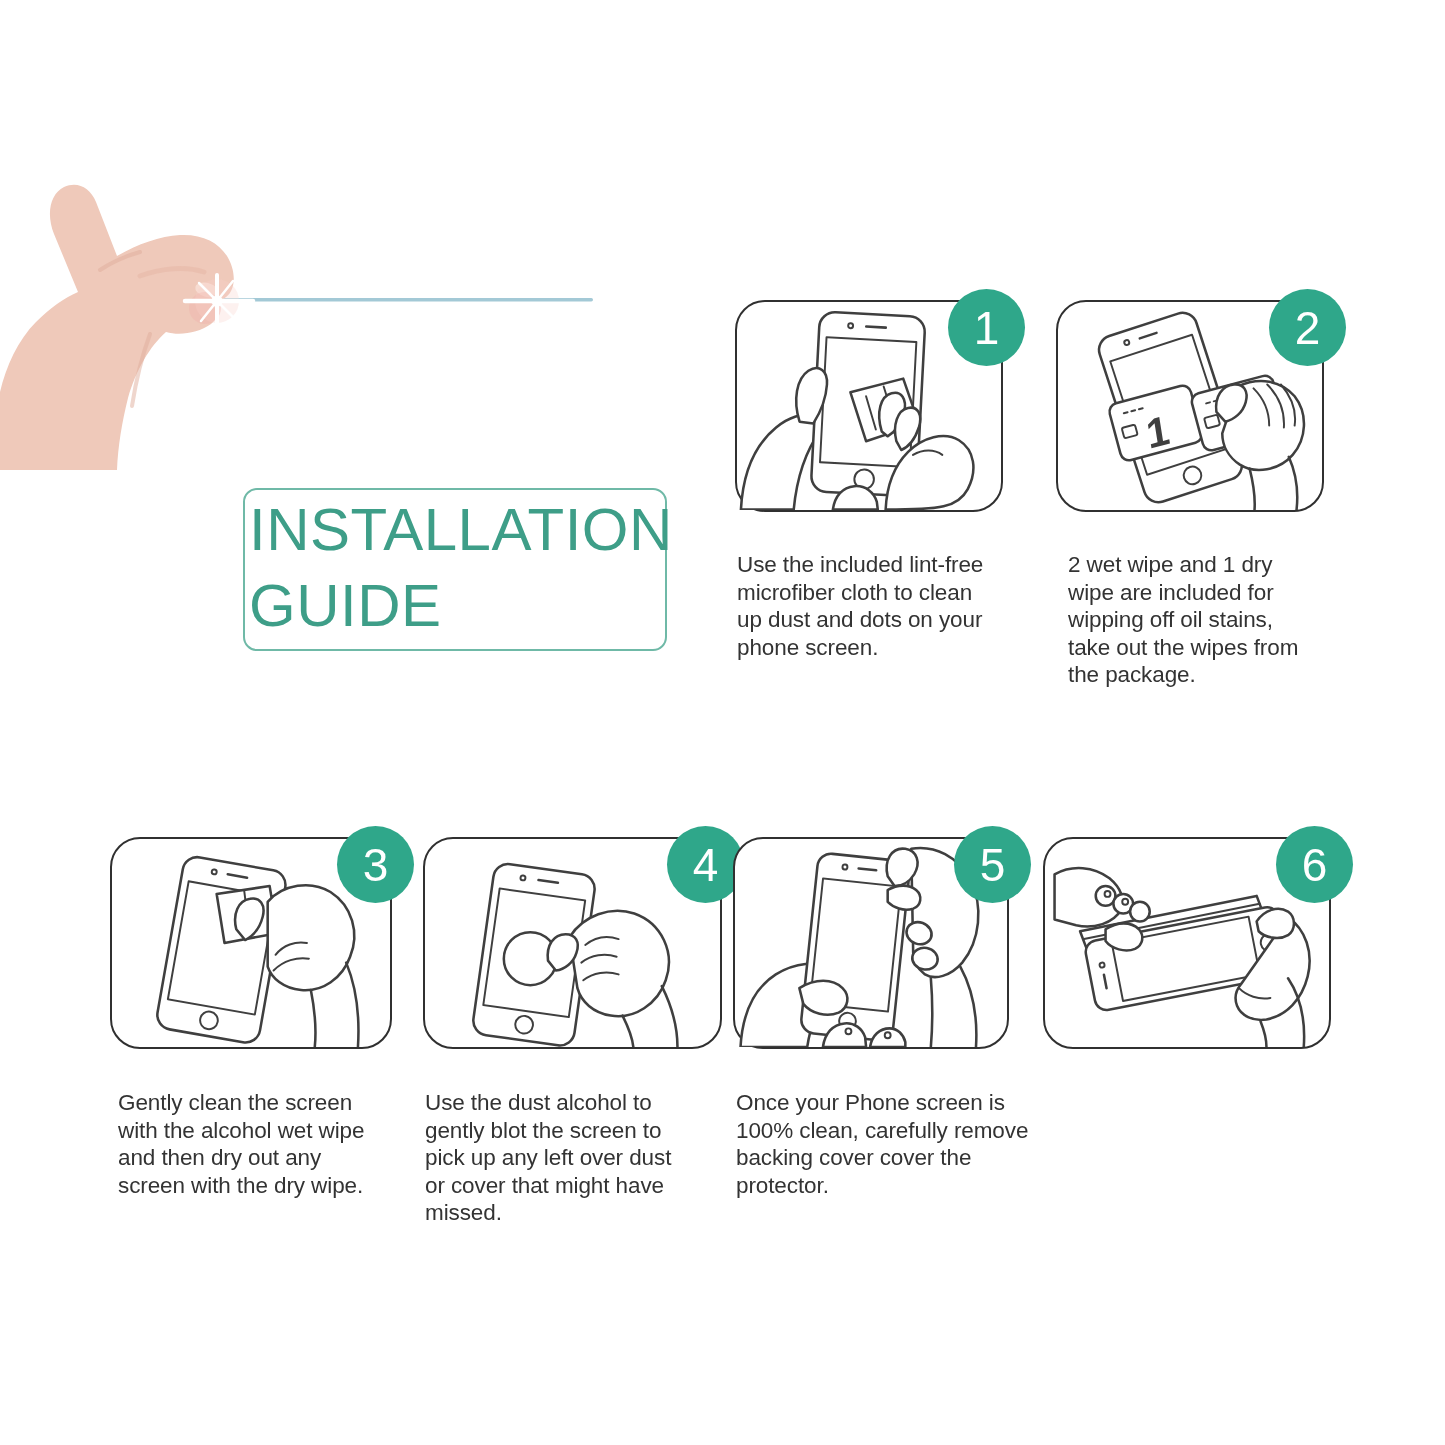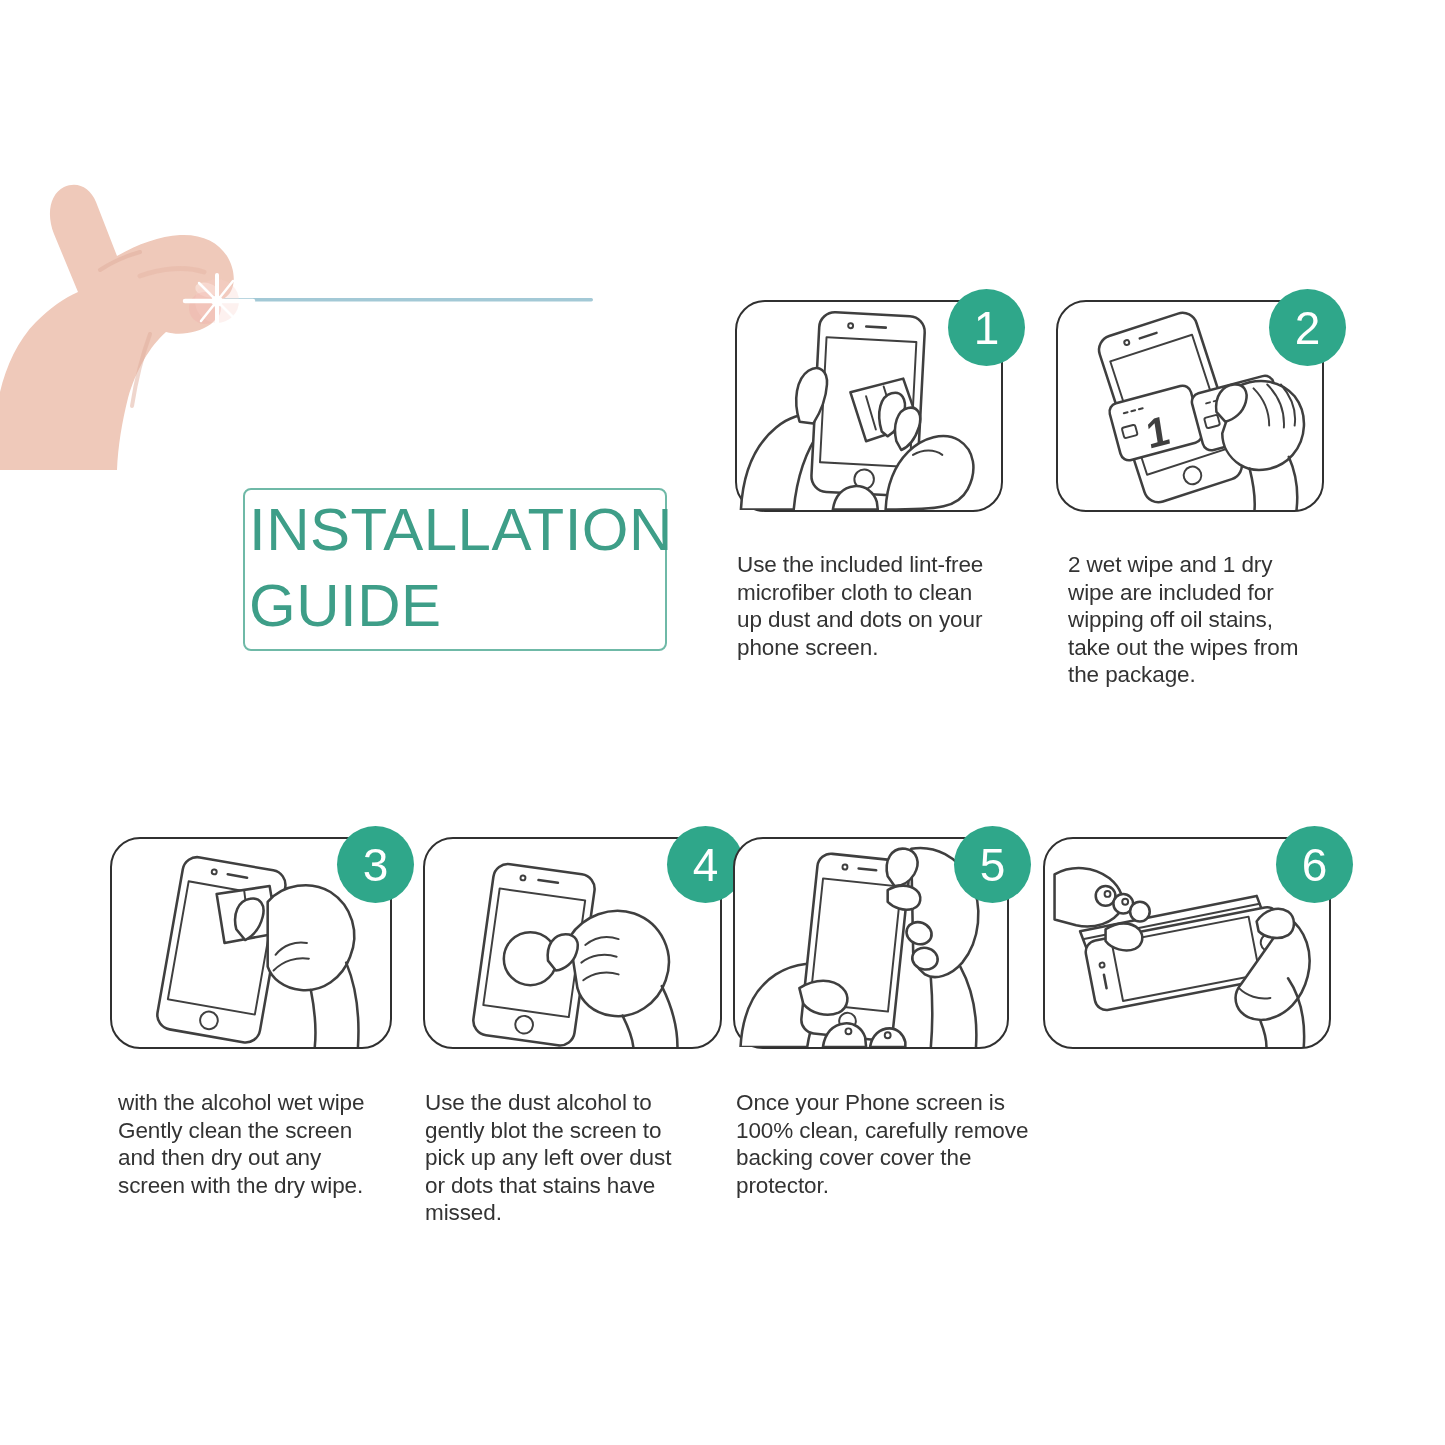--- a/index.html
+++ b/index.html
@@ -15,7 +15,7 @@
   
   .title-box{
     left:243px;top:488px;width:424px;height:163px;
-    border:2px solid var(--title_border);border-radius:8px;
+    border:2px solid var(--title_border);border-radius:14px;
     padding:2px 0 0 4px;box-sizing:border-box;white-space:nowrap;overflow:visible;
   }
   .title-line{

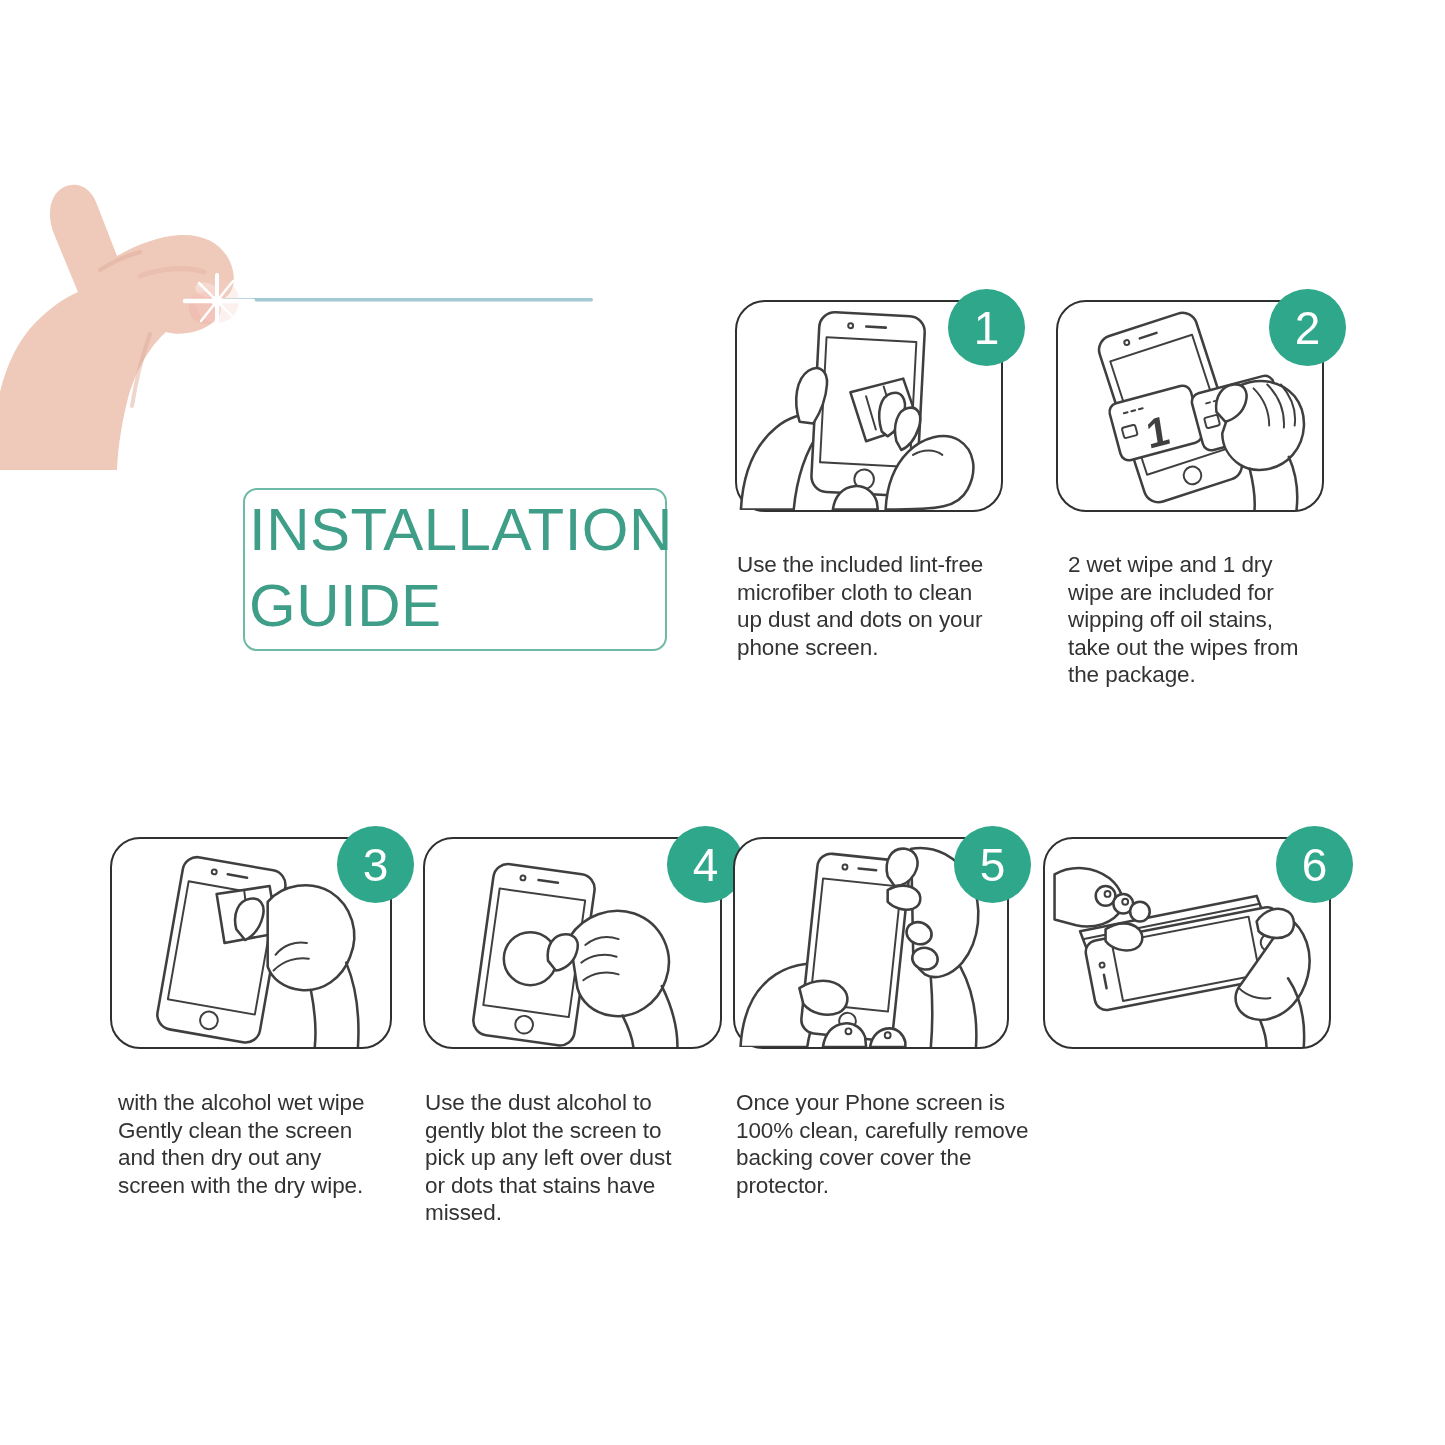--- a/index.html
+++ b/index.html
@@ -267,8 +267,8 @@
     <div>the package.</div>
   </div>
   <div class="abs caption c3">
+    <div>Gently clean the screen</div>
     <div>with the alcohol wet wipe</div>
-    <div>Gently clean the screen</div>
     <div>and then dry out any</div>
     <div>screen with the dry wipe.</div>
   </div>

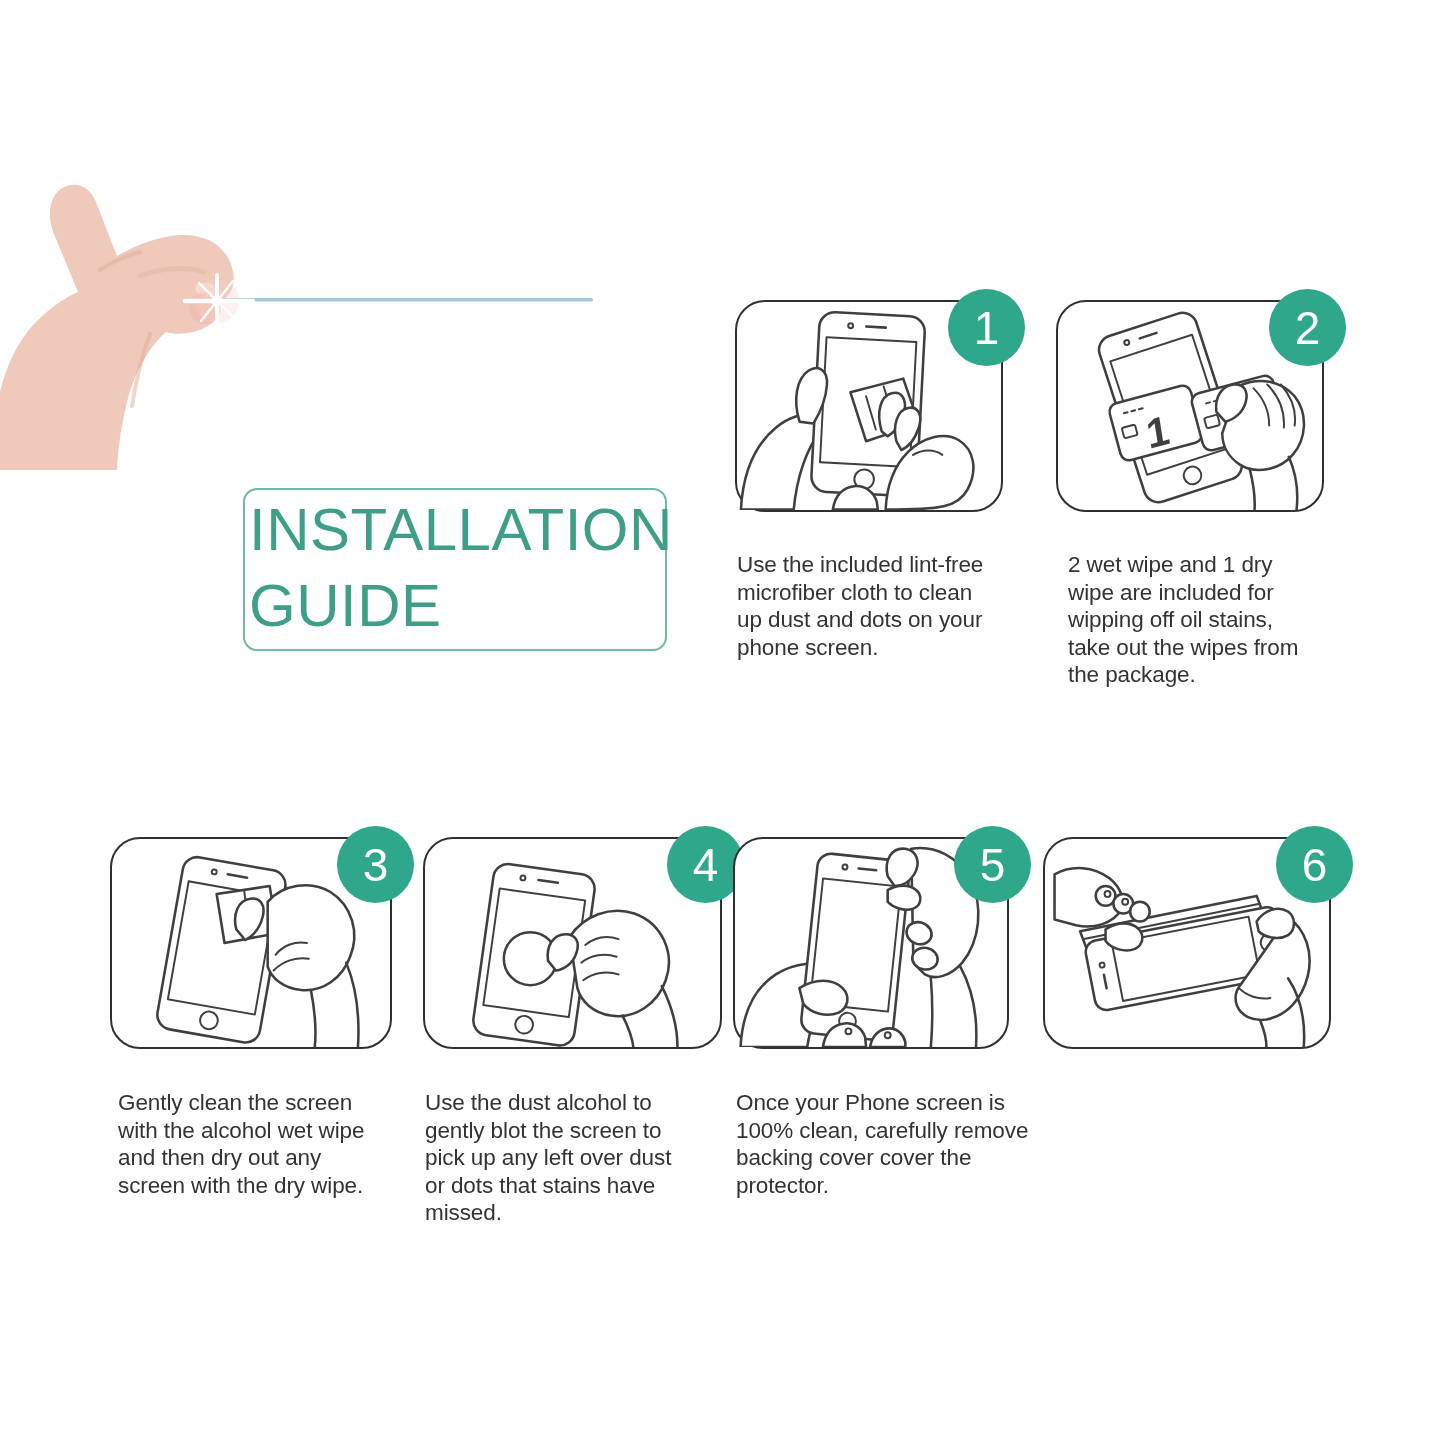--- a/index.html
+++ b/index.html
@@ -276,7 +276,7 @@
     <div>Use the dust alcohol to</div>
     <div>gently blot the screen to</div>
     <div>pick up any left over dust</div>
-    <div>or dots that stains have</div>
+    <div>or cover that might have</div>
     <div>missed.</div>
   </div>
   <div class="abs caption c5">

